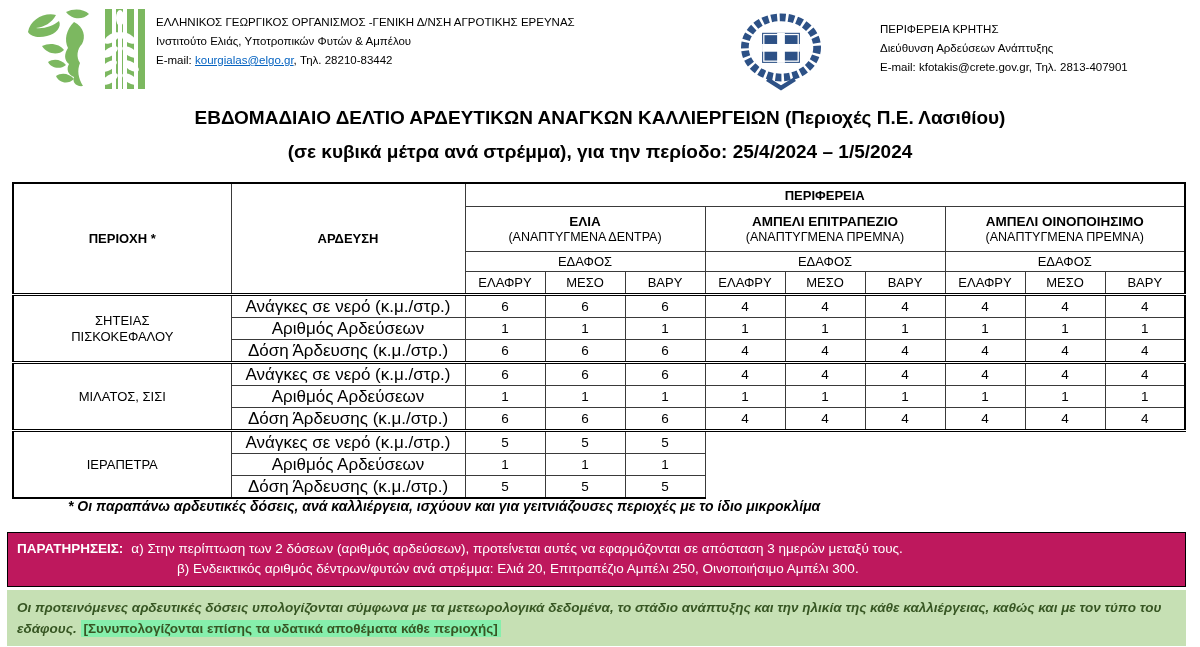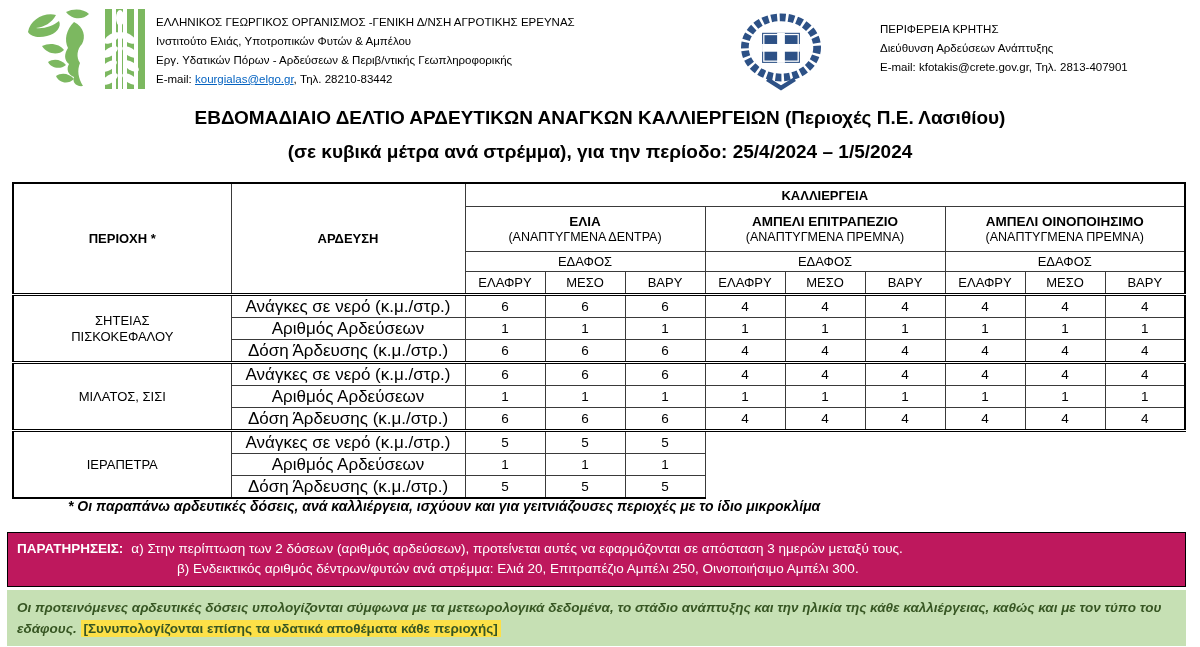--- a/index.html
+++ b/index.html
@@ -94,7 +94,6 @@
   <div class="org-left">
     <div>ΕΛΛΗΝΙΚΟΣ ΓΕΩΡΓΙΚΟΣ ΟΡΓΑΝΙΣΜΟΣ -ΓΕΝΙΚΗ Δ/ΝΣΗ ΑΓΡΟΤΙΚΗΣ ΕΡΕΥΝΑΣ</div>
     <div>Ινστιτούτο Ελιάς, Υποτροπικών Φυτών &amp; Αμπέλου</div>
-    <div>Εργ. Υδατικών Πόρων - Αρδεύσεων &amp; Περιβ/ντικής Γεωπληροφορικής</div>
     <div><span>E-mail: </span><a class="email">kourgialas@elgo.gr</a><span>,  Τηλ. 28210-83442</span></div>
   </div>
 

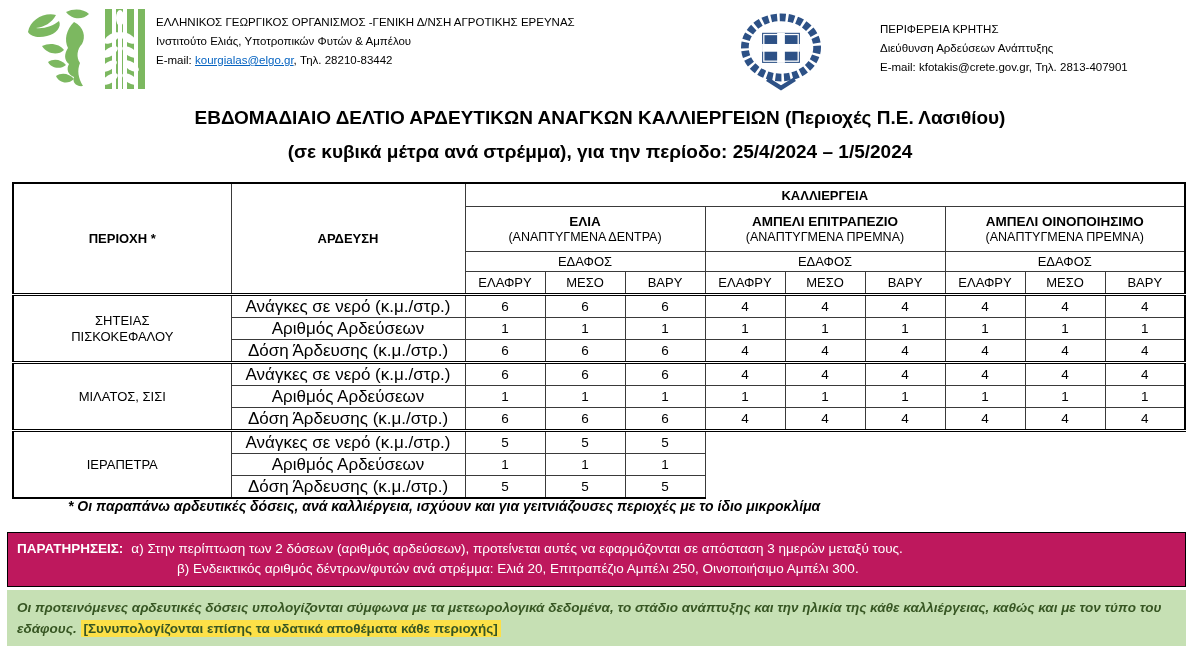--- a/index.html
+++ b/index.html
@@ -135,7 +135,7 @@
     <tr class="h1">
       <th class="bold ol ot sepb" rowspan="4">ΠΕΡΙΟΧΗ *</th>
       <th class="bold ot sepb" rowspan="4">ΑΡΔΕΥΣΗ</th>
-      <th class="bold ot or" colspan="9">ΚΑΛΛΙΕΡΓΕΙΑ</th>
+      <th class="bold ot or" colspan="9">ΠΕΡΙΦΕΡΕΙΑ</th>
     </tr>
     <tr class="h2">
       <th colspan="3">

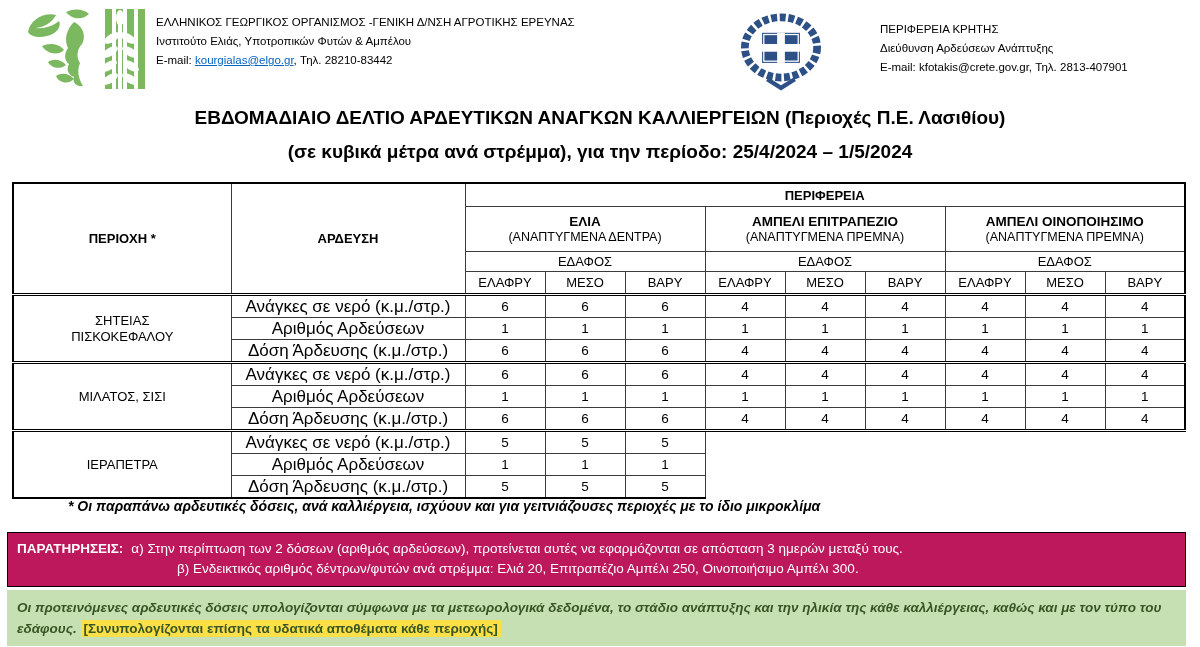--- a/index.html
+++ b/index.html
@@ -55,7 +55,7 @@
     background:#c6e0b4; color:#375623; font-weight:bold; font-style:italic;
     padding:7px 10px; font-size:13.5px; line-height:21px;
   }
-  .greenbox .hl { background:#fde047; font-style:normal; padding:1px 3px; }
+  .greenbox .hl { background:#86efac; font-style:normal; padding:1px 3px; }
 </style>
 </head>
 <body>

